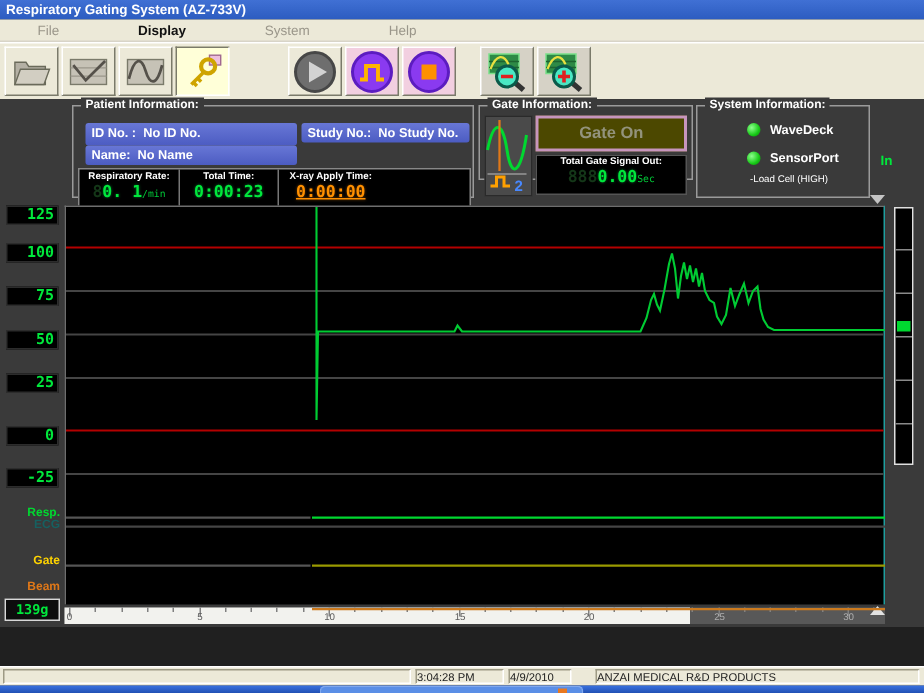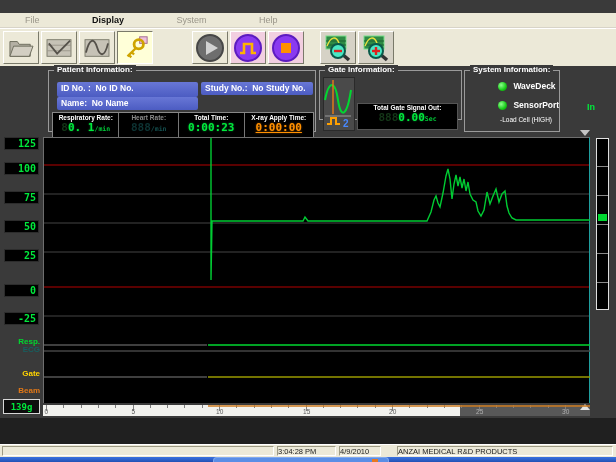--- a/index.html
+++ b/index.html
@@ -96,6 +96,9 @@
 
 <div id="window">
 
+  <div class="titlebar">
+    <span>Respiratory Gating System (AZ-733V)</span>
+  </div>
 
   <div class="menubar">
     <span class="menuitem">File</span>

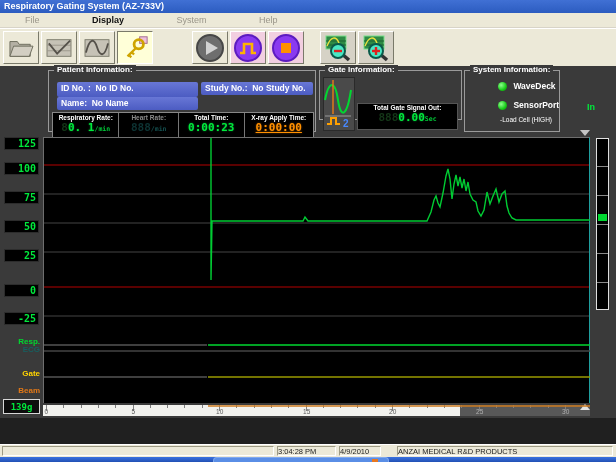--- a/index.html
+++ b/index.html
@@ -232,7 +232,7 @@
     </div>
   </div>
 
-  <div class="panel" style="left:464px;top:70px;width:96px;height:62px">
+  <div class="panel" style="left:464px;top:70px;width:116px;height:62px">
     <span class="legend">System Information:</span>
     <div class="sysrow" style="left:6px;top:10px">
       <span class="led"></span>

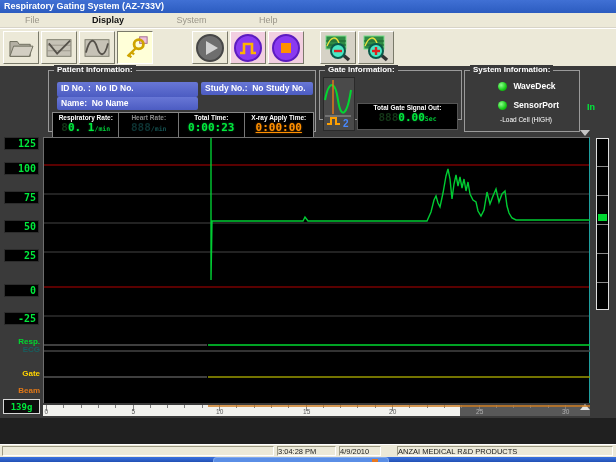--- a/index.html
+++ b/index.html
@@ -225,6 +225,9 @@
         <path d="M3 46 h4 v-6 h5 v6 h4" stroke="#ffa000" stroke-width="2" fill="none"></path>
         <text x="19" y="49" font-size="10" font-weight="bold" fill="#4888ff" font-family="Liberation Sans,sans-serif">2</text>
       </svg>
+    </div>
+    <div class="gateon" style="left:37px;top:6px;width:101px;height:24px;line-height:21px">
+      <span>Gate On</span>
     </div>
     <div class="gatesig" style="left:37px;top:32px;width:101px;height:27px">
       <div class="dlabel">Total Gate Signal Out:</div>

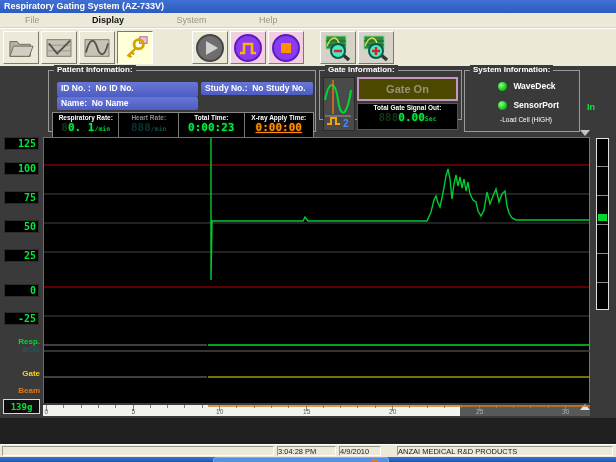--- a/index.html
+++ b/index.html
@@ -44,7 +44,7 @@
   .lit-o{color:#ff9000;text-shadow:0 0 2px #7a4200;text-decoration:underline;}
   .ghost-g{color:#143718;}
   .ghost-t{color:#0d3434;}
-  .unit-g{color:#00c838;font-size:6.5px;font-weight:bold;}
+  .unit-g{color:#00c838;font-size:6.5px;font-weight:normal;}
   .unit-t{color:#145050;font-size:6.5px;font-weight:bold;}
   
   .gateon{position:absolute;background:#4c4800;border:2px solid #c795bd;color:#93937c;

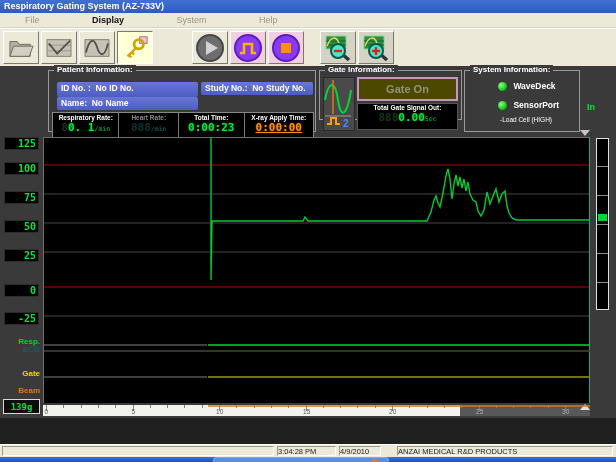--- a/index.html
+++ b/index.html
@@ -199,10 +199,6 @@
       <div class="dcell" style="width:67px">
         <div class="dlabel">Respiratory Rate:</div>
         <span class="sseg"><span class="ghost-g">8</span><span class="lit-g">0. 1</span><span class="unit-g">/min</span></span>
-      </div>
-      <div class="dcell" style="width:60px">
-        <div class="dlabel dim">Heart Rate:</div>
-        <span class="sseg"><span class="ghost-t">888</span><span class="lit-g"></span><span class="unit-t">/min</span></span>
       </div>
       <div class="dcell" style="width:66px">
         <div class="dlabel">Total Time:</div>

